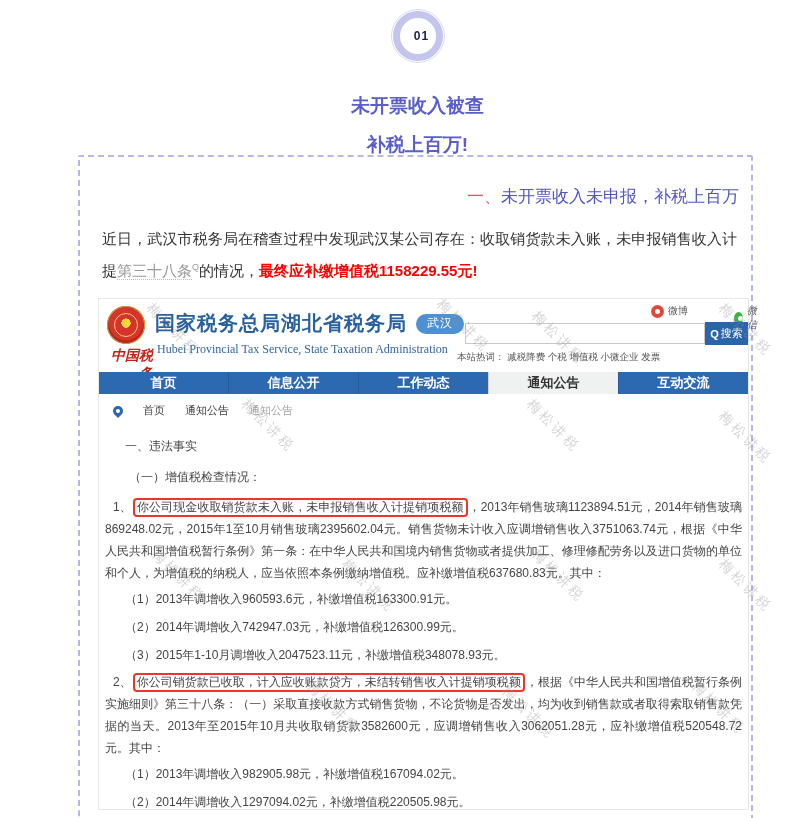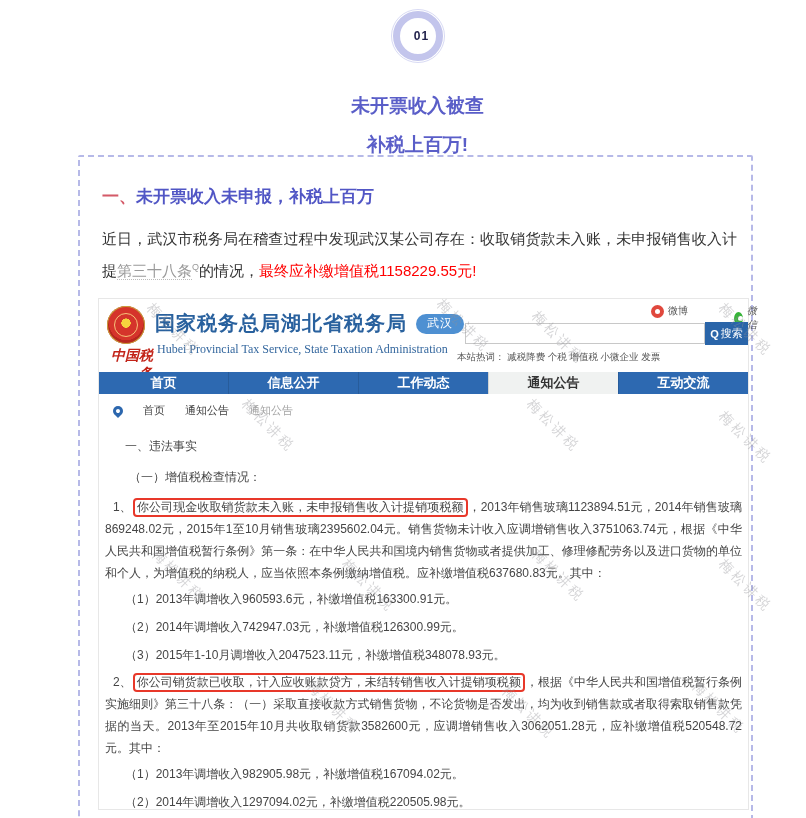--- a/index.html
+++ b/index.html
@@ -28,7 +28,7 @@
     border:2px dashed #b6b9e8;border-bottom:none;border-radius:2px;
     padding:28px 12px 0 18px;box-sizing:border-box;background:#fff;
   }
-  .sec-heading{margin:0 0 16px 4px;font-size:17px;font-weight:bold;}
+  .sec-heading{margin:0 0 16px 4px;font-size:17px;font-weight:normal;text-align:right;}
   .sec-heading .num{color:#d45a68;}
   .sec-heading .txt{color:#5156c5;}
   .intro{margin:0 2px 0 4px;font-size:15px;line-height:29px;color:#333;text-align:justify;}

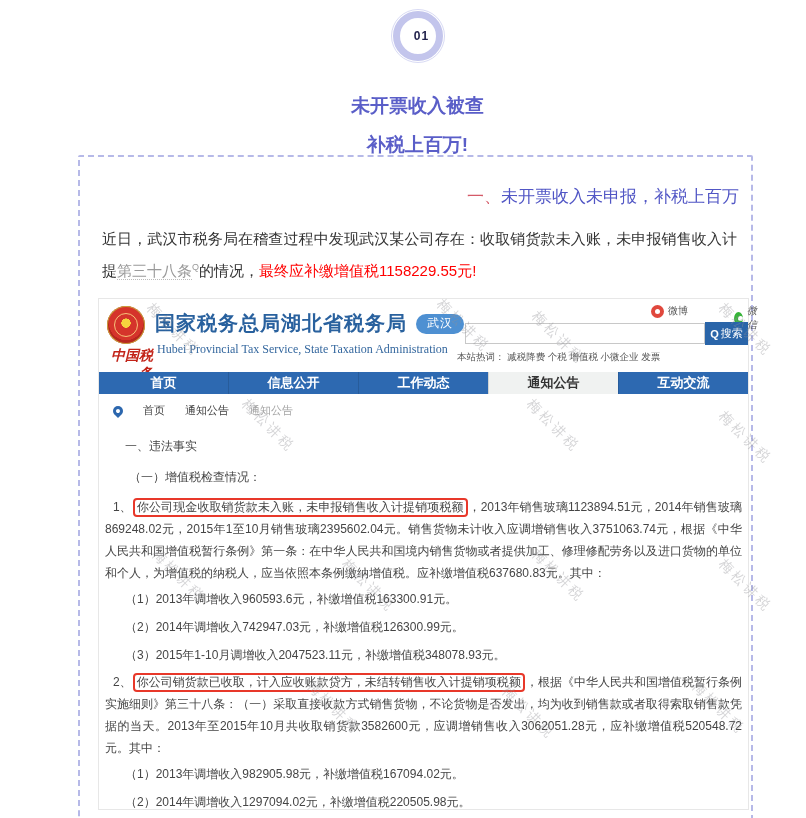--- a/index.html
+++ b/index.html
@@ -34,7 +34,7 @@
   .intro{margin:0 2px 0 4px;font-size:15px;line-height:29px;color:#333;text-align:justify;}
   .intro .term{color:#9a9a9a;border-bottom:1px dotted #bbb;}
   .intro .term-sup{color:#9a9a9a;font-size:9px;vertical-align:super;}
-  .intro .hl{color:#ff0000;font-weight:normal;}
+  .intro .hl{color:#ff0000;font-weight:bold;}
   
   .shot{
     position:relative;width:649px;height:510px;margin-top:13px;

